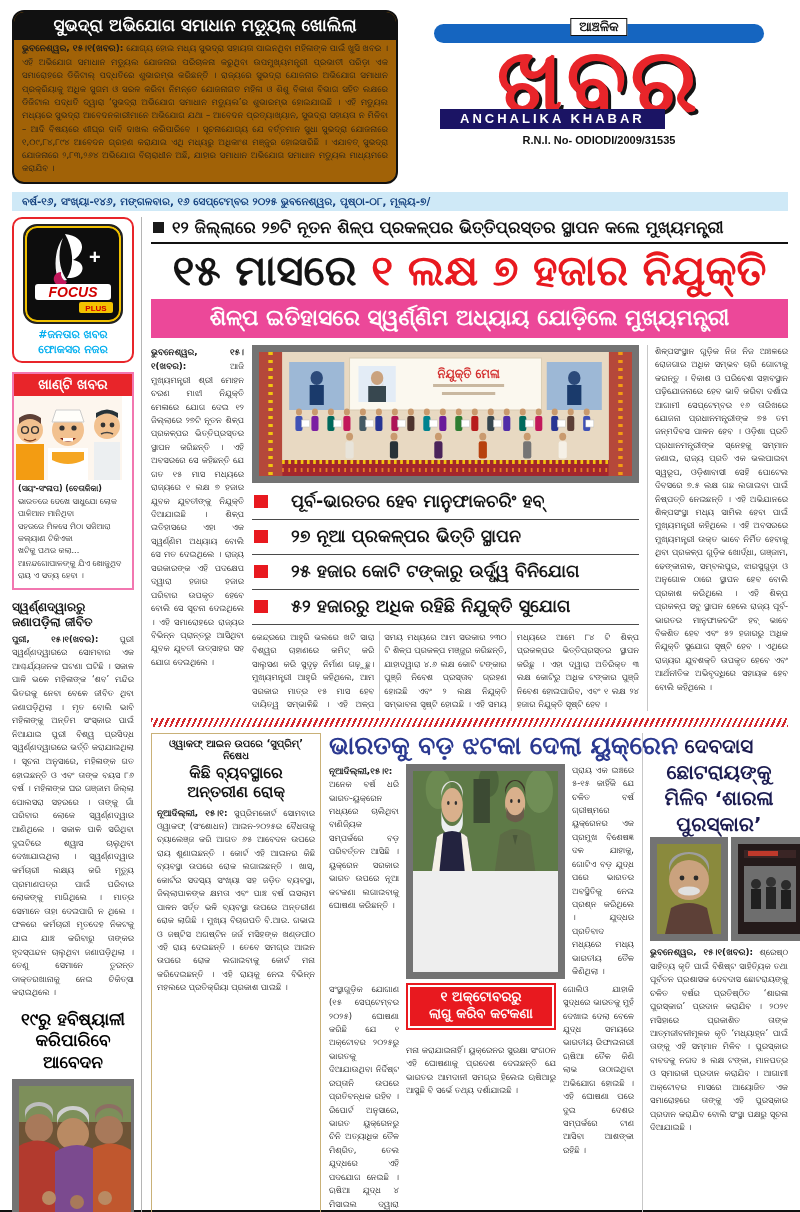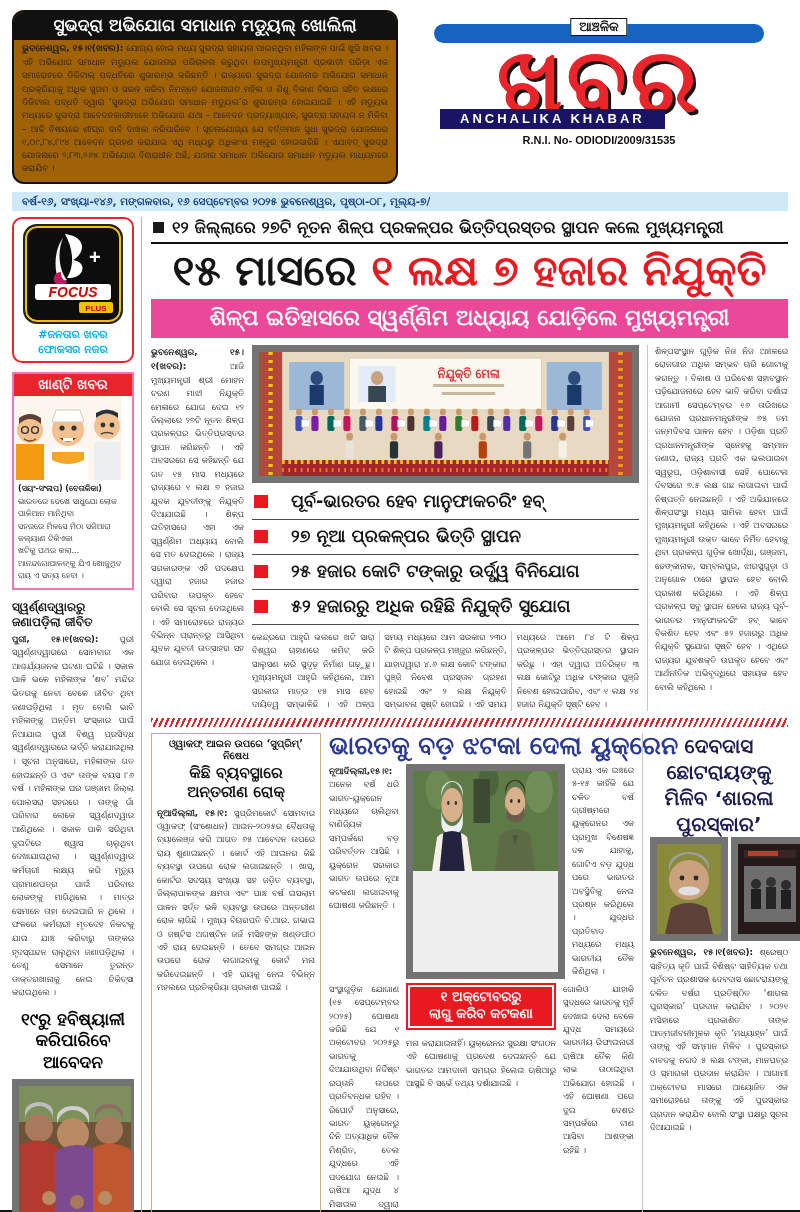--- a/index.html
+++ b/index.html
@@ -69,7 +69,7 @@
   .ukr-colB{width:62px;flex:none;}
   .ukr-photo{flex:1;min-width:0;}
   .ukr-row2{display:flex;gap:7px;margin-top:4px;}
-  .redbox{background:#e8191f;border:2px solid #e8191f;box-shadow:inset 0 0 0 2px #fff;color:#fff;font-weight:bold;font-size:13.5px;text-align:center;padding:3px 2px 5px;line-height:1.3;white-space:pre-line;margin-bottom:7px;}
+  .redbox{background:#e8191f;border:2px solid #e8191f;box-shadow:inset 0 0 0 2px #fff;color:#fff;font-weight:bold;font-size:13.5px;text-align:center;padding:3px 2px 5px;line-height:1.3;white-space:pre-line;margin-bottom:14px;}
   .devdas{width:138px;flex:none;border-left:1px solid #c7c7c7;padding-left:7px;box-sizing:content-box;}
   .devdas-headline{font-size:20px;font-weight:800;color:#1b1b50;text-align:center;line-height:1.3;white-space:pre-line;}
   .devdas-photos{display:flex;gap:3px;margin-bottom:4px;}

